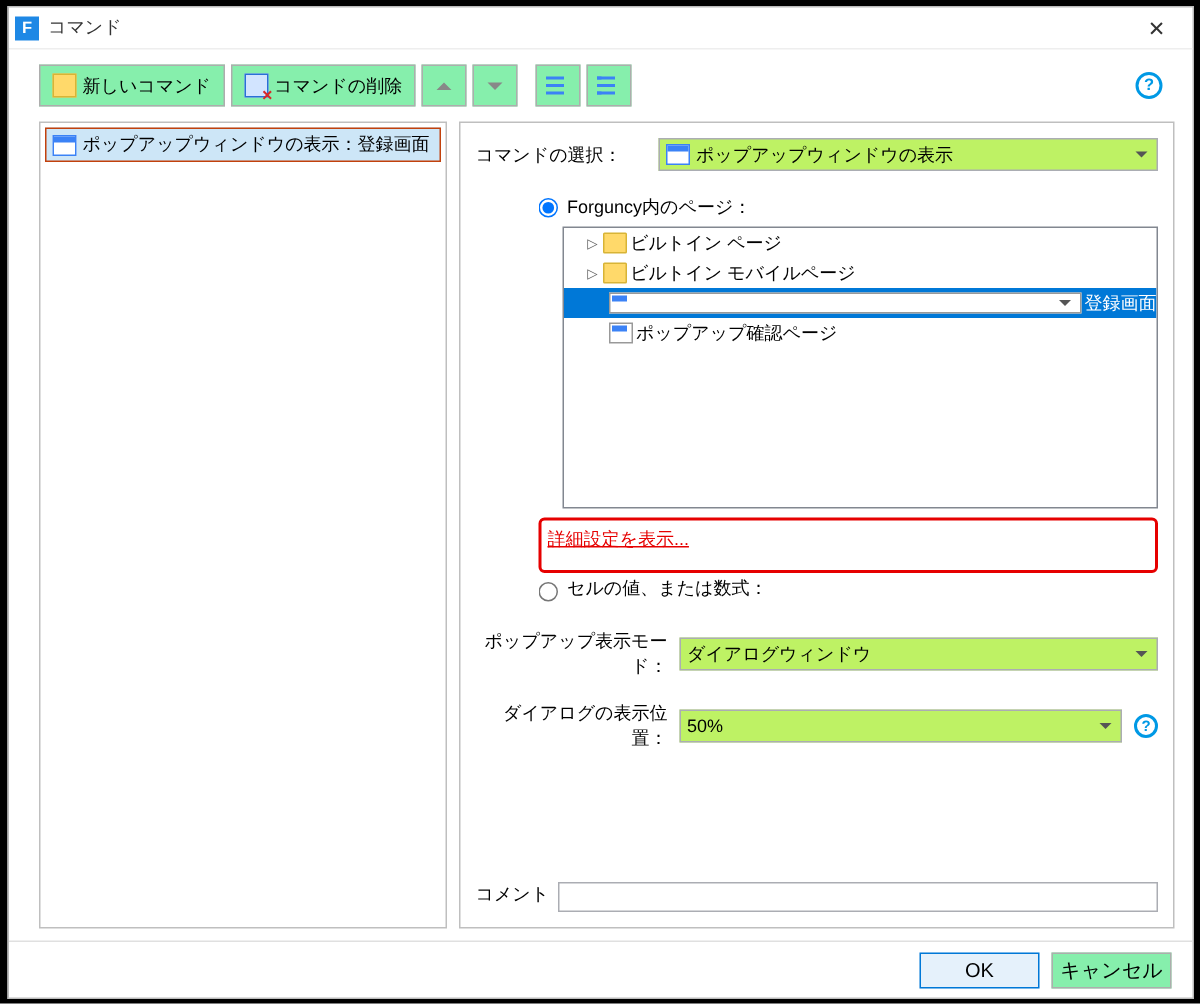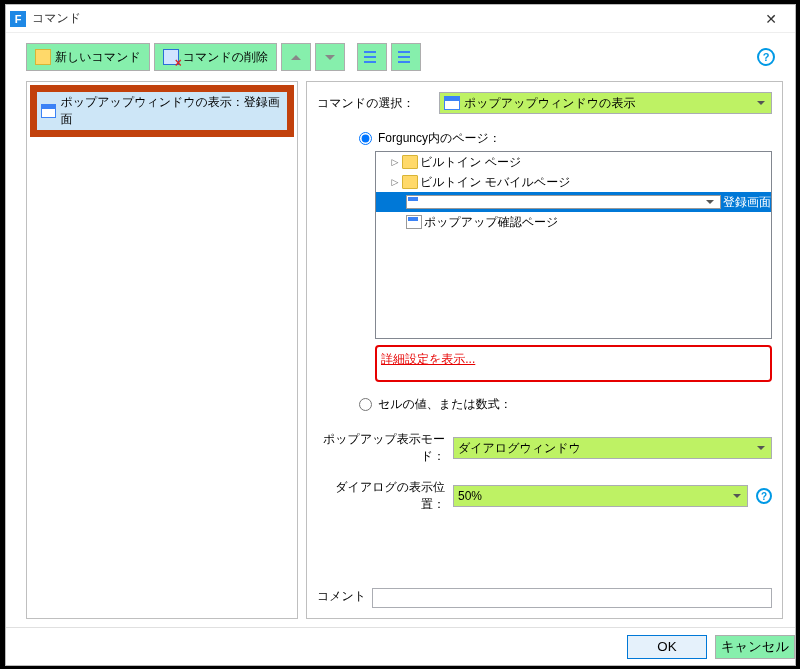--- a/index.html
+++ b/index.html
@@ -90,7 +90,7 @@
 }
 .left-item {
   margin: 3px;
-  border: 7px solid #c2410c;
+  border: 1px solid #c2410c;
   background: #cde6f7;
   padding: 2px 4px;
   display: flex;

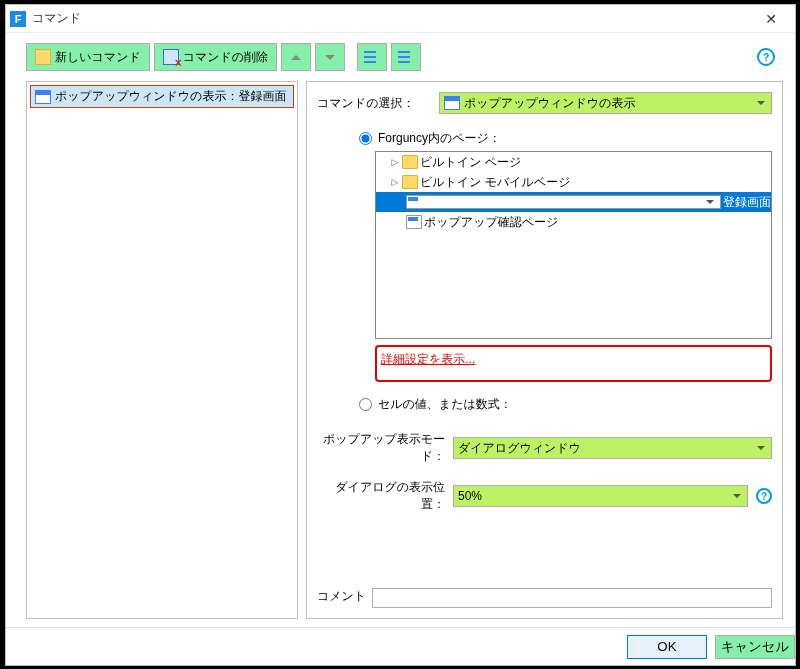--- a/index.html
+++ b/index.html
@@ -238,7 +238,6 @@
 .red-frame {
   border: 2px solid #e60000;
   border-radius: 4px;
-  margin-left: 16px;
   padding: 4px 4px 12px 4px;
   margin-top: 6px;
 }

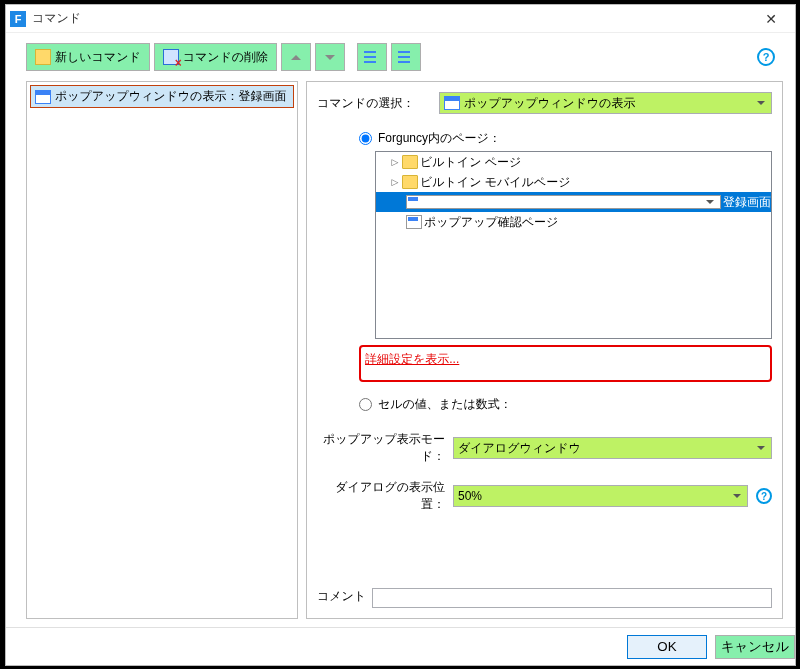--- a/index.html
+++ b/index.html
@@ -379,7 +379,7 @@
           <span class="link-text">詳細設定を表示...</span>
         </div>
 
-        <div class="radio-row" style="margin-top:14px;">
+        <div class="radio-row" style="margin-top:2px;align-items:flex-end;">
           <input type="radio" name="src" style="">
           <span>セルの値、または数式：</span>
         </div>

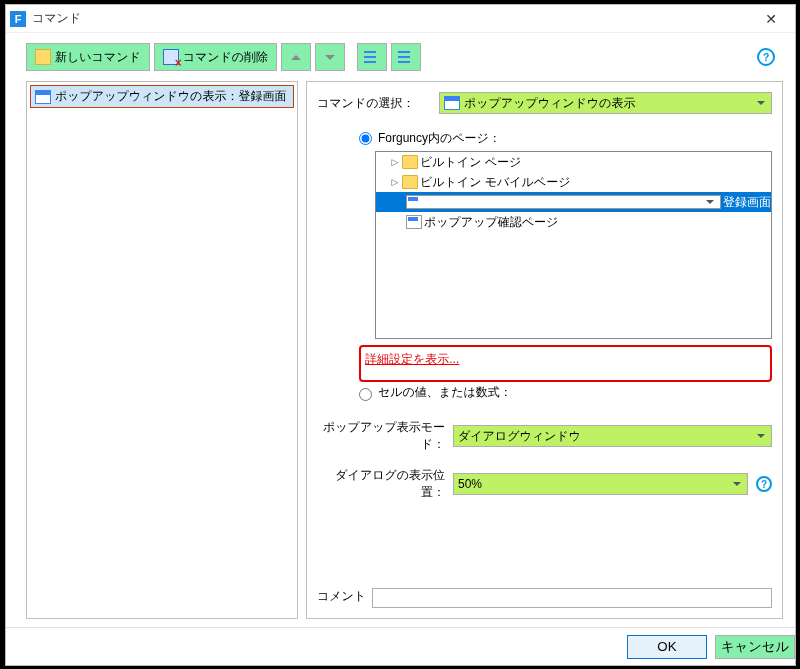--- a/index.html
+++ b/index.html
@@ -272,6 +272,7 @@
   display: flex;
   justify-content: flex-end;
   align-items: center;
+  padding-right: 14px;
   gap: 8px;
   border-top: 1px solid #e0e0e0;
 }

